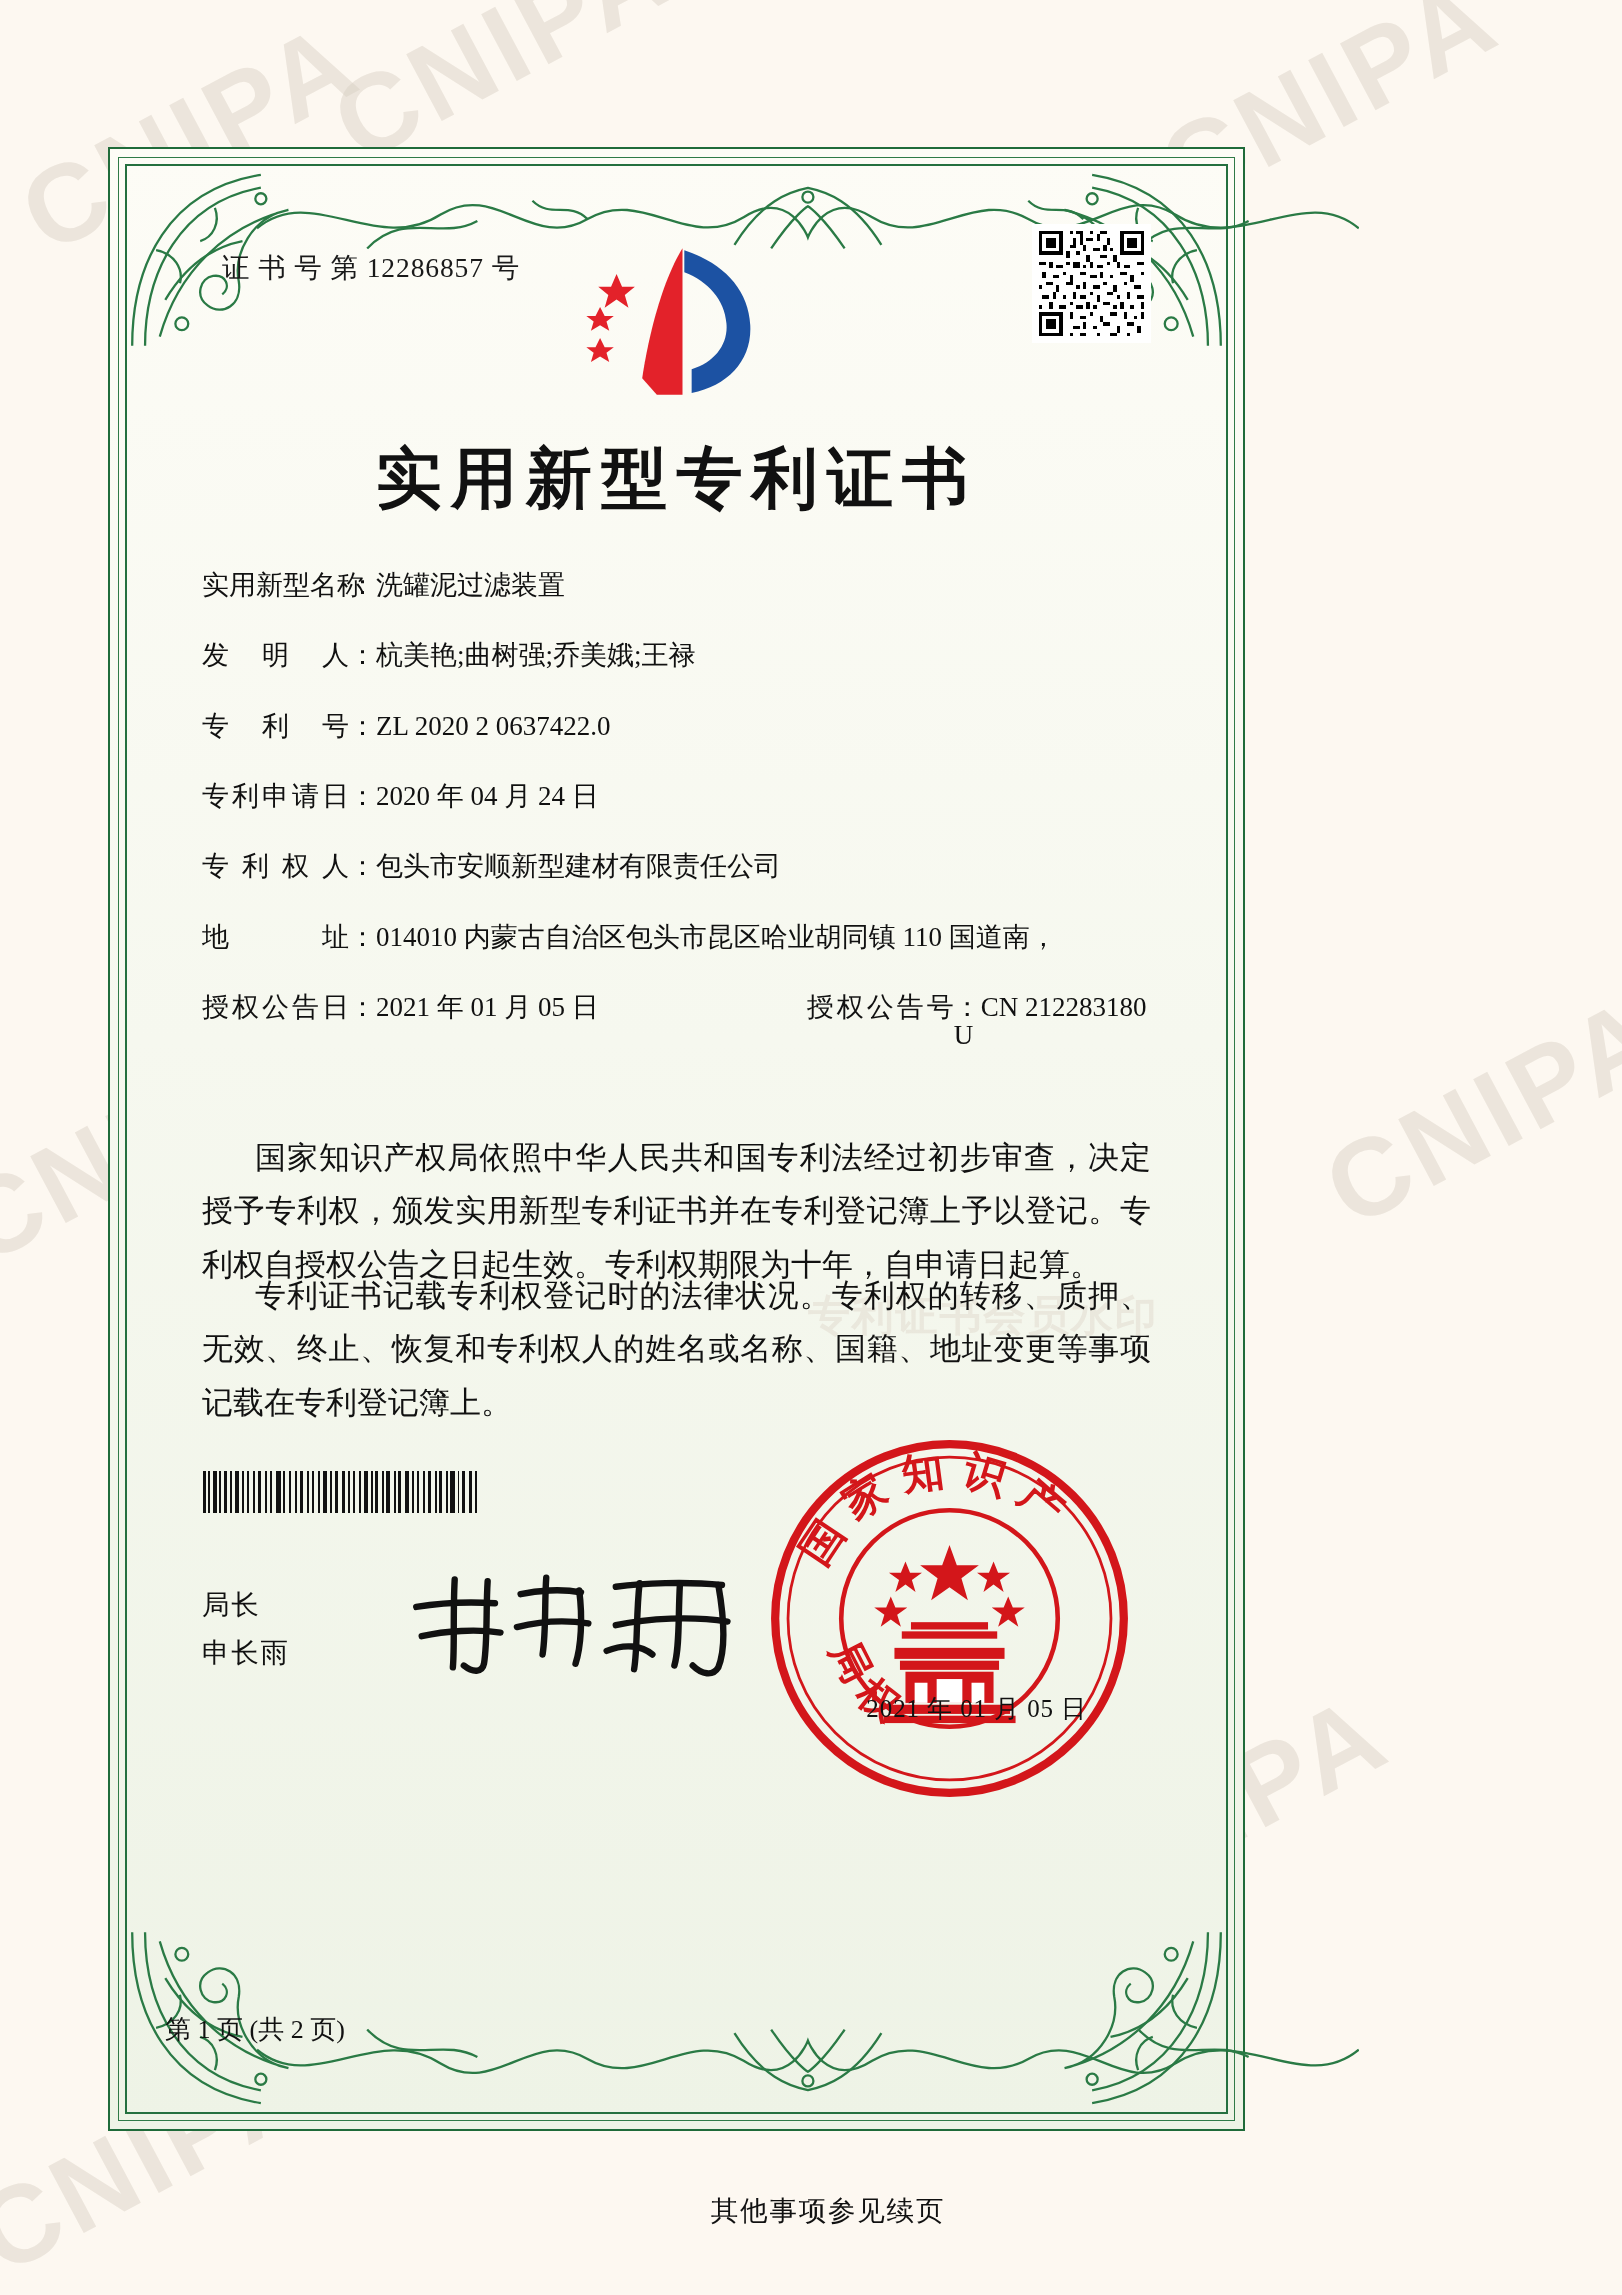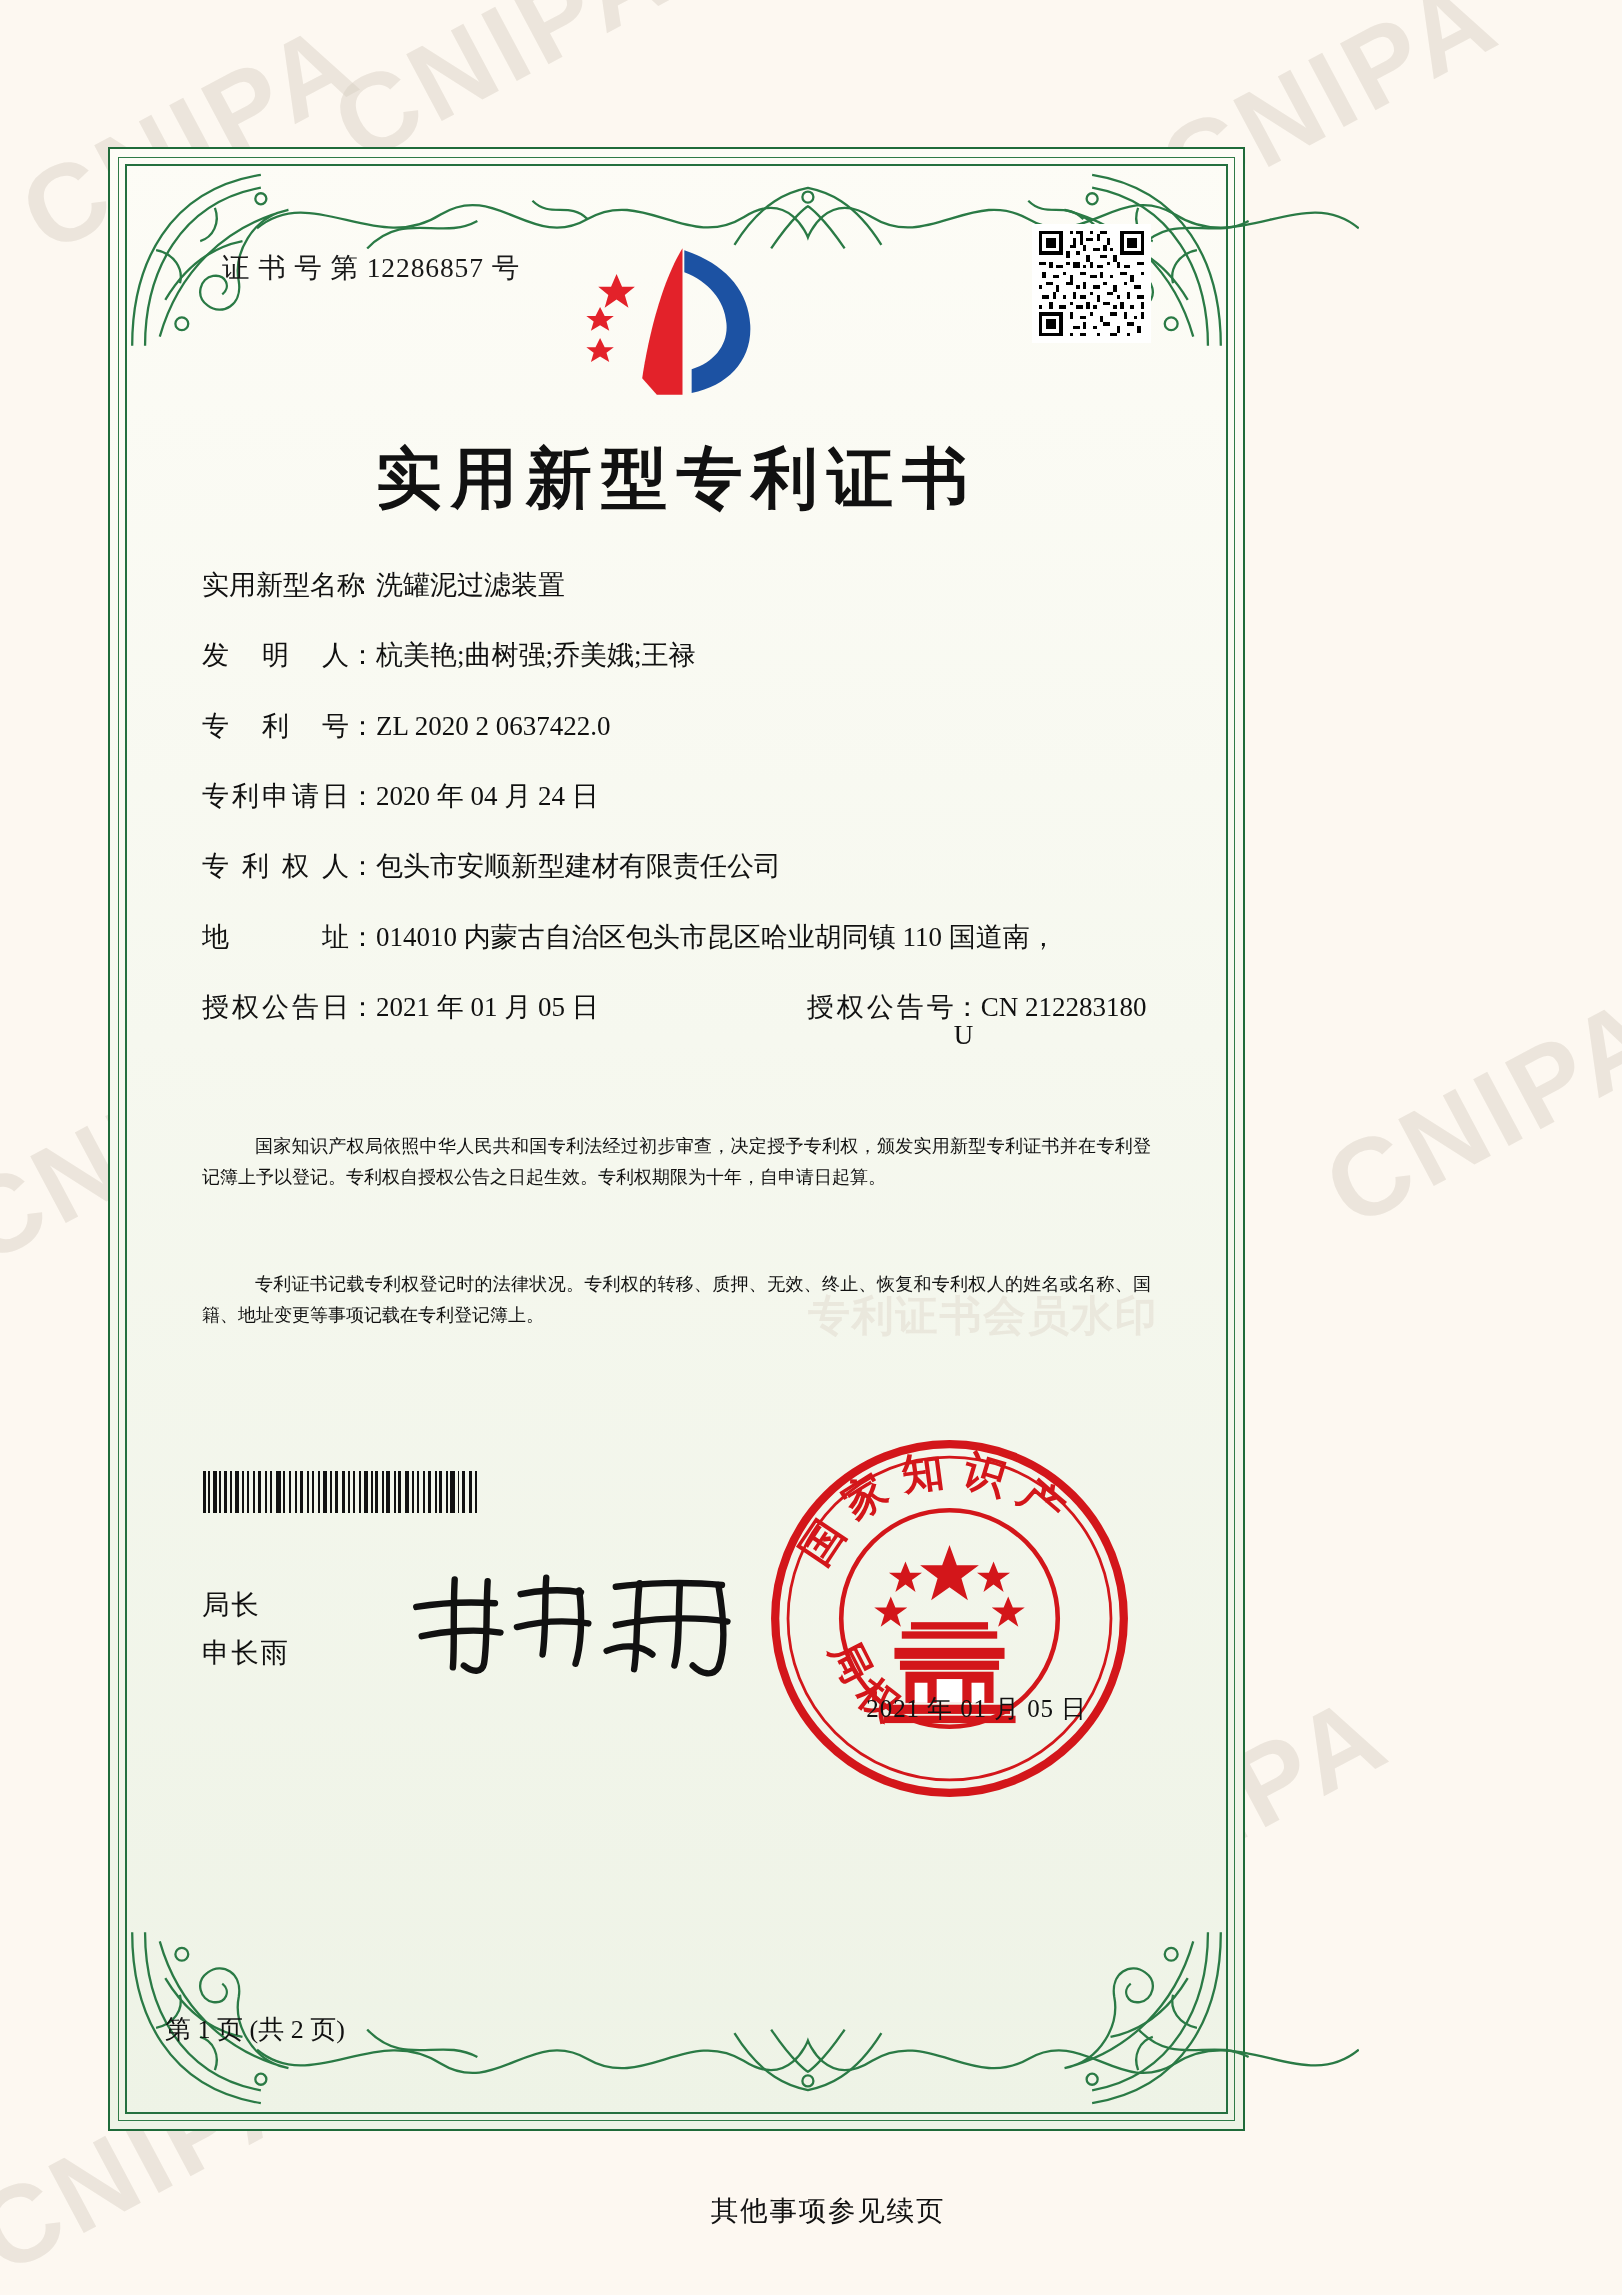--- a/index.html
+++ b/index.html
@@ -114,7 +114,7 @@
   
   .para{
     position:absolute;left:37px;right:37px;
-    font-size:18px;line-height:1.72;color:#111;text-align:justify;
+    font-size:31px;line-height:1.72;color:#111;text-align:justify;
     text-indent:53px;
   }
   .p1{top:927px;}

